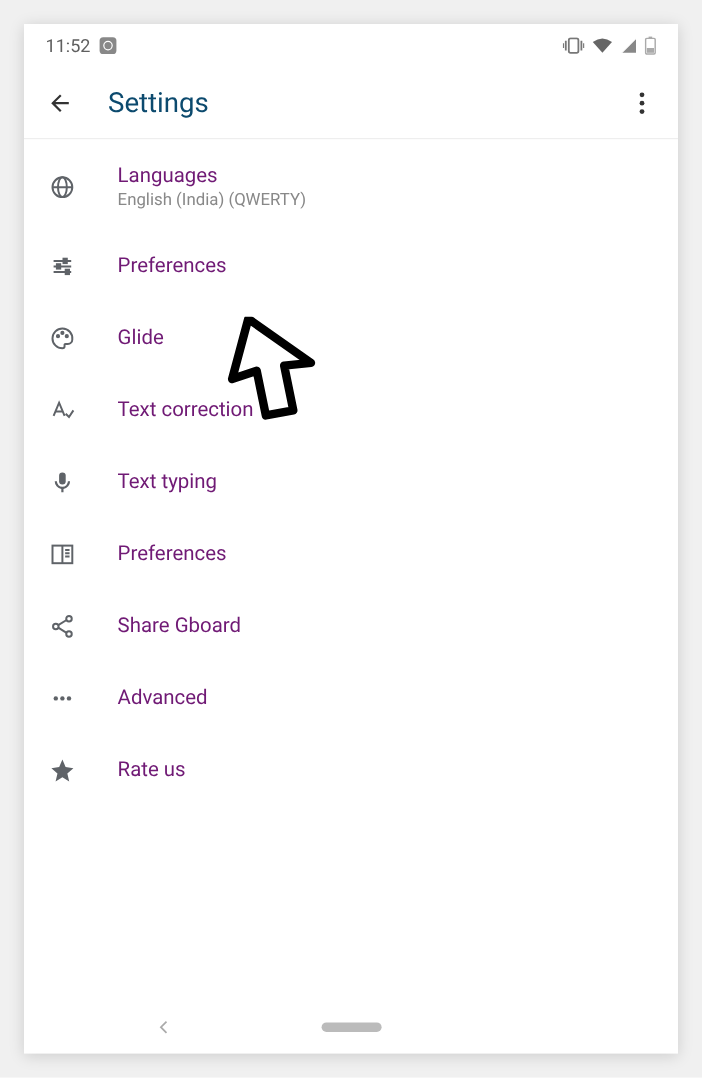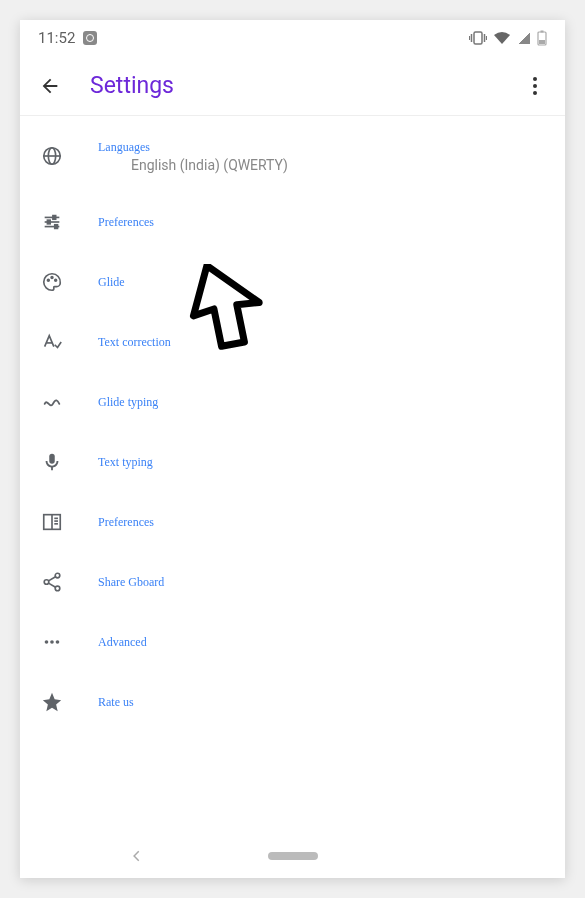--- a/index.html
+++ b/index.html
@@ -41,7 +41,7 @@
       gap: 28px;
     }
     .back-btn { width: 24px; height: 24px; display:flex; align-items:center; justify-content:center; cursor:pointer;}
-    .title { font-size: 23px; color: #6d28d9; font-weight: 400; flex: 1; }
+    .title { font-size: 23px; color: #0c4a6e; font-weight: 400; flex: 1; }
     .more-btn { width:24px; cursor:pointer; display:flex; flex-direction:column; align-items:center; gap:3px;}
     .dot { width:4px; height:4px; background:#333; border-radius:50%; }
     .list { flex: 1; padding: 4px 0; overflow:hidden;}

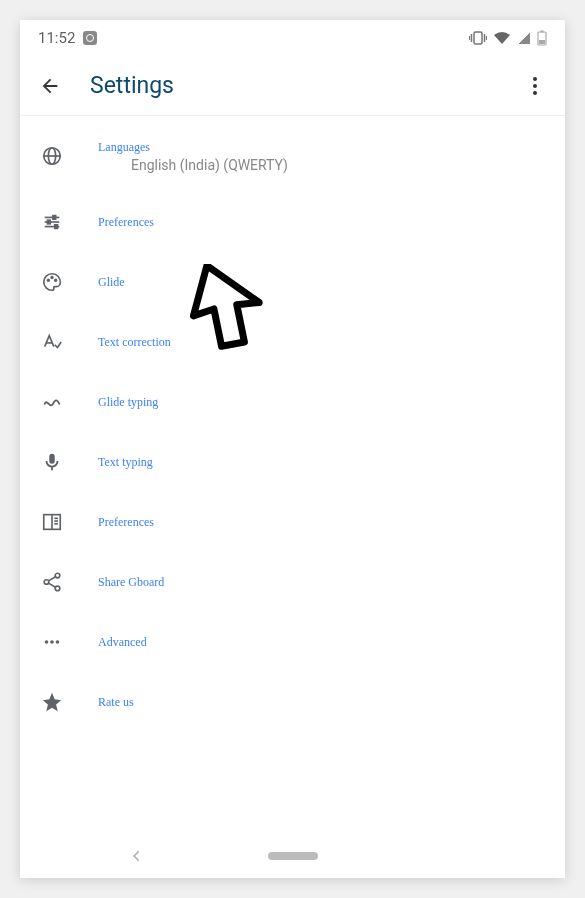--- a/index.html
+++ b/index.html
@@ -56,7 +56,7 @@
     .row.tall { height: 72px; }
     .icon-slot { width: 28px; display:flex; justify-content:center; color:#5f6368;}
     .row-text { display: flex; flex-direction: column; }
-    .row-label { font-size: 12px; color: #3b82f6; font-family: Liberation Serif, serif; }
+    .row-label { font-size: 17px; color: #701a75; }
     .row-sub { font-size: 14px; color: #888; margin-top: 2px; margin-left: 33px; }
     .nav-bar {
       height: 44px;

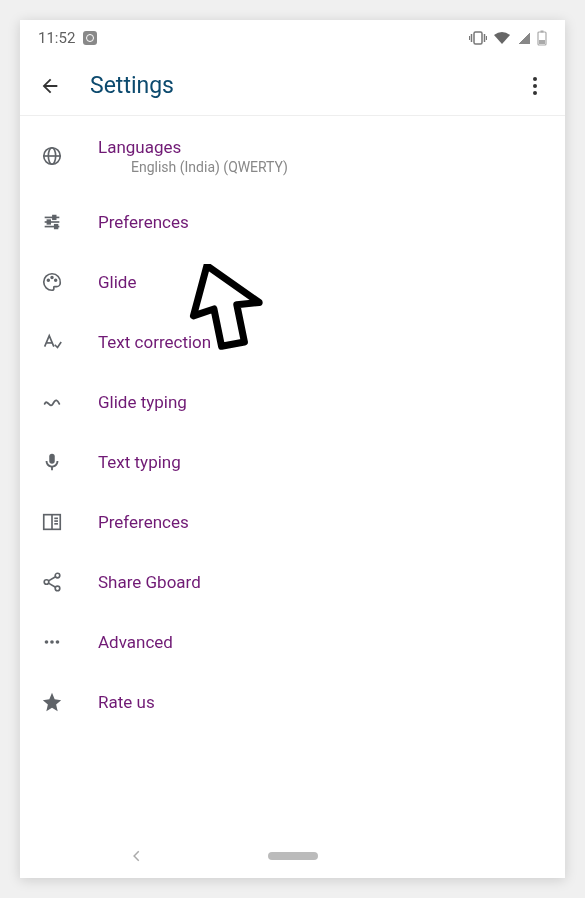--- a/index.html
+++ b/index.html
@@ -57,7 +57,7 @@
     .icon-slot { width: 28px; display:flex; justify-content:center; color:#5f6368;}
     .row-text { display: flex; flex-direction: column; }
     .row-label { font-size: 17px; color: #701a75; }
-    .row-sub { font-size: 14px; color: #888; margin-top: 2px; margin-left: 33px; }
+    .row-sub { font-size: 14px; color: #888; margin-top: 2px; }
     .nav-bar {
       height: 44px;
       display: flex;

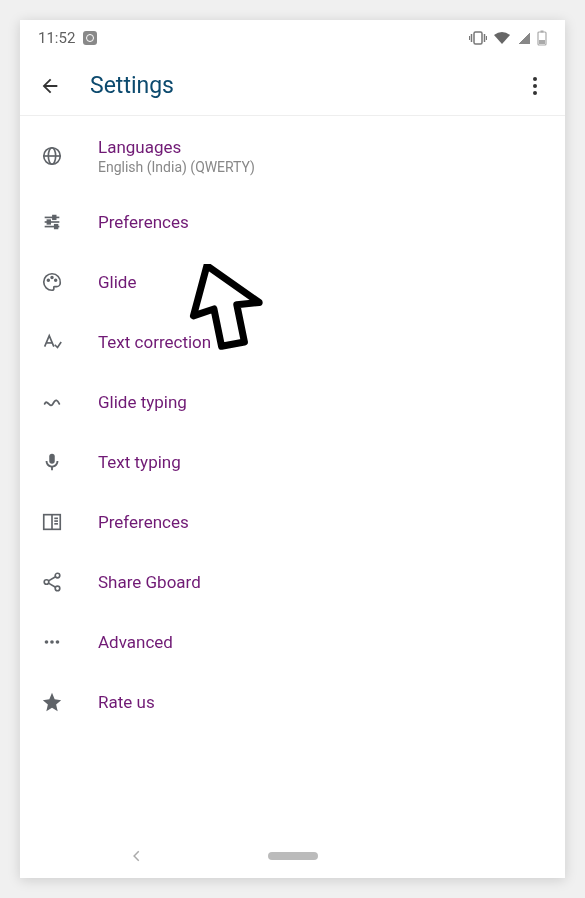--- a/index.html
+++ b/index.html
@@ -184,14 +184,6 @@
       <span class="row-label">Text correction</span>
     </div>
 
-    <div class="row">
-      <span class="icon-slot">
-        <svg width="22" height="22" viewBox="0 0 24 24" fill="none" stroke="#5f6368" stroke-width="2" stroke-linecap="round">
-            <path d="M4 14c3-6 6 6 9 0s5-4 7 0"></path>
-          </svg>
-      </span>
-      <span class="row-label">Glide typing</span>
-    </div>
 
     <div class="row">
       <span class="icon-slot">

